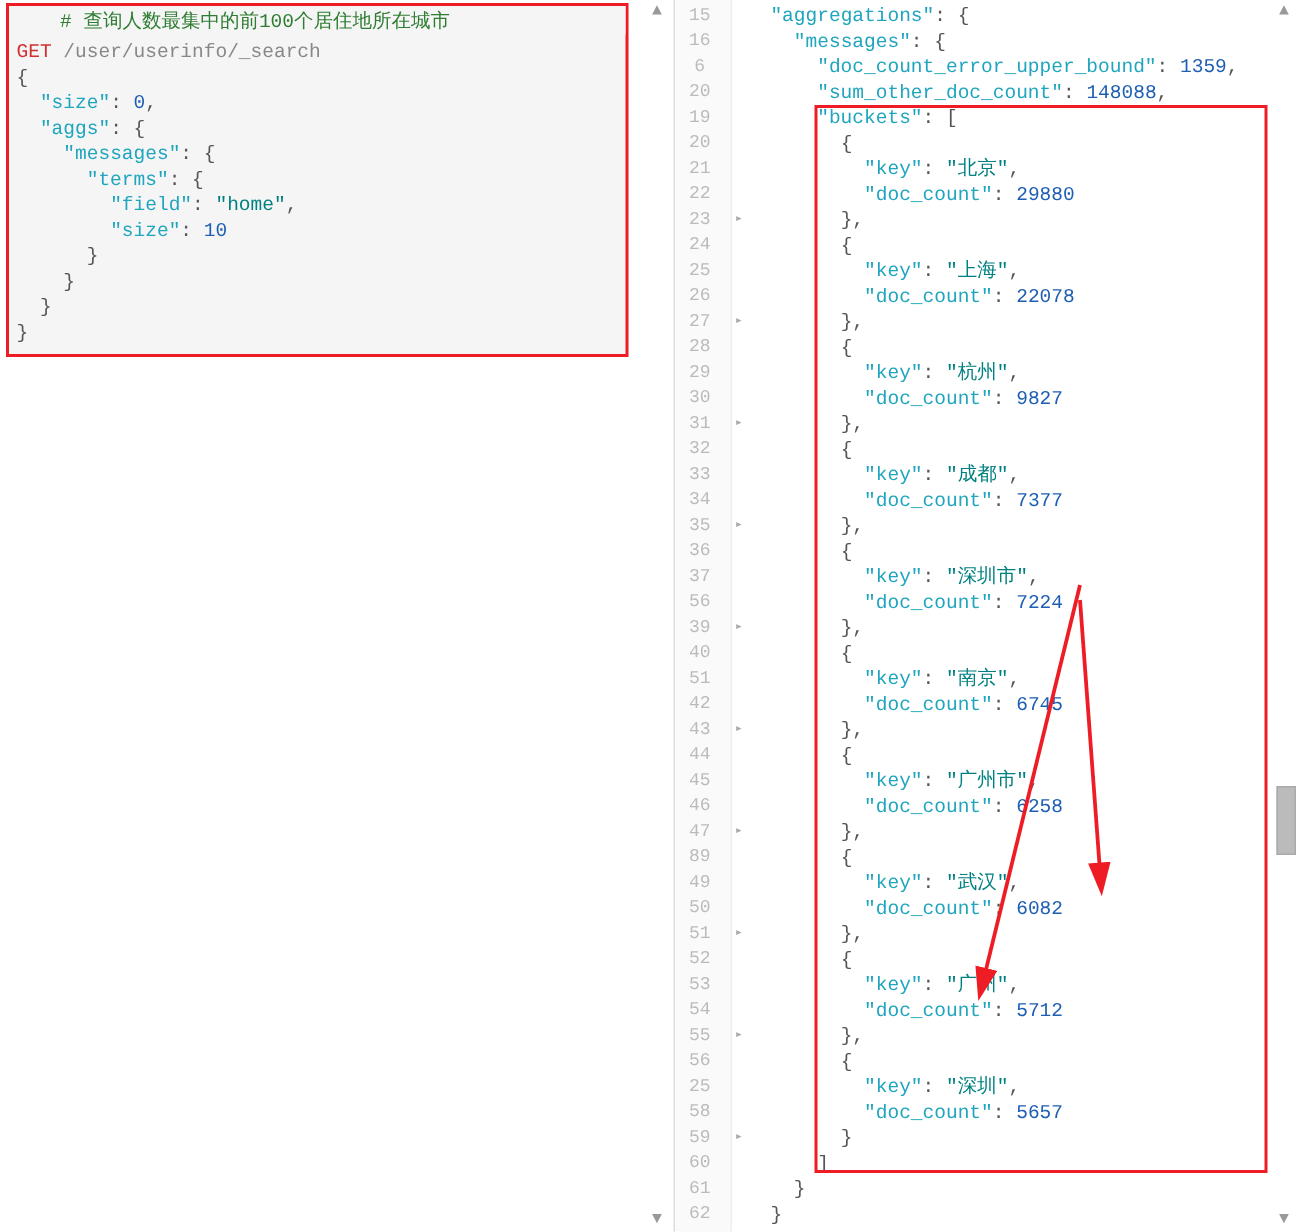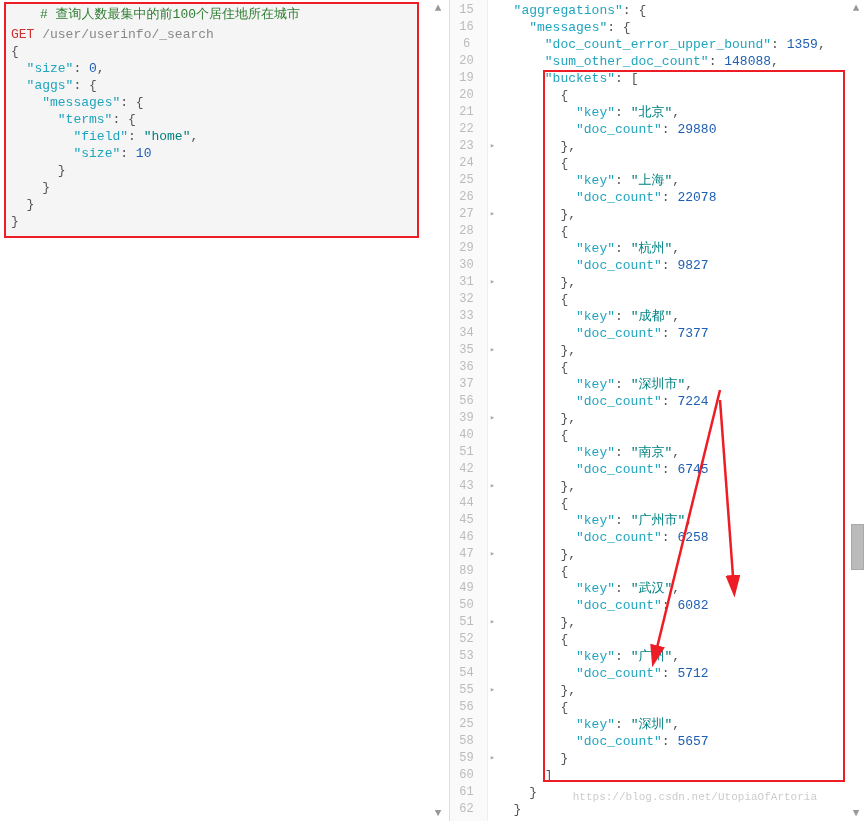--- a/index.html
+++ b/index.html
@@ -280,7 +280,6 @@
       <line x1="20" y1="10" x2="34" y2="200" stroke="#ee1c25" stroke-width="2.5" marker-end="url(#ah2)"></line>
     </svg>
 
-    <div class="wm-url">https://blog.csdn.net/UtopiaOfArtoria</div>
   </div>
 </div>
 

